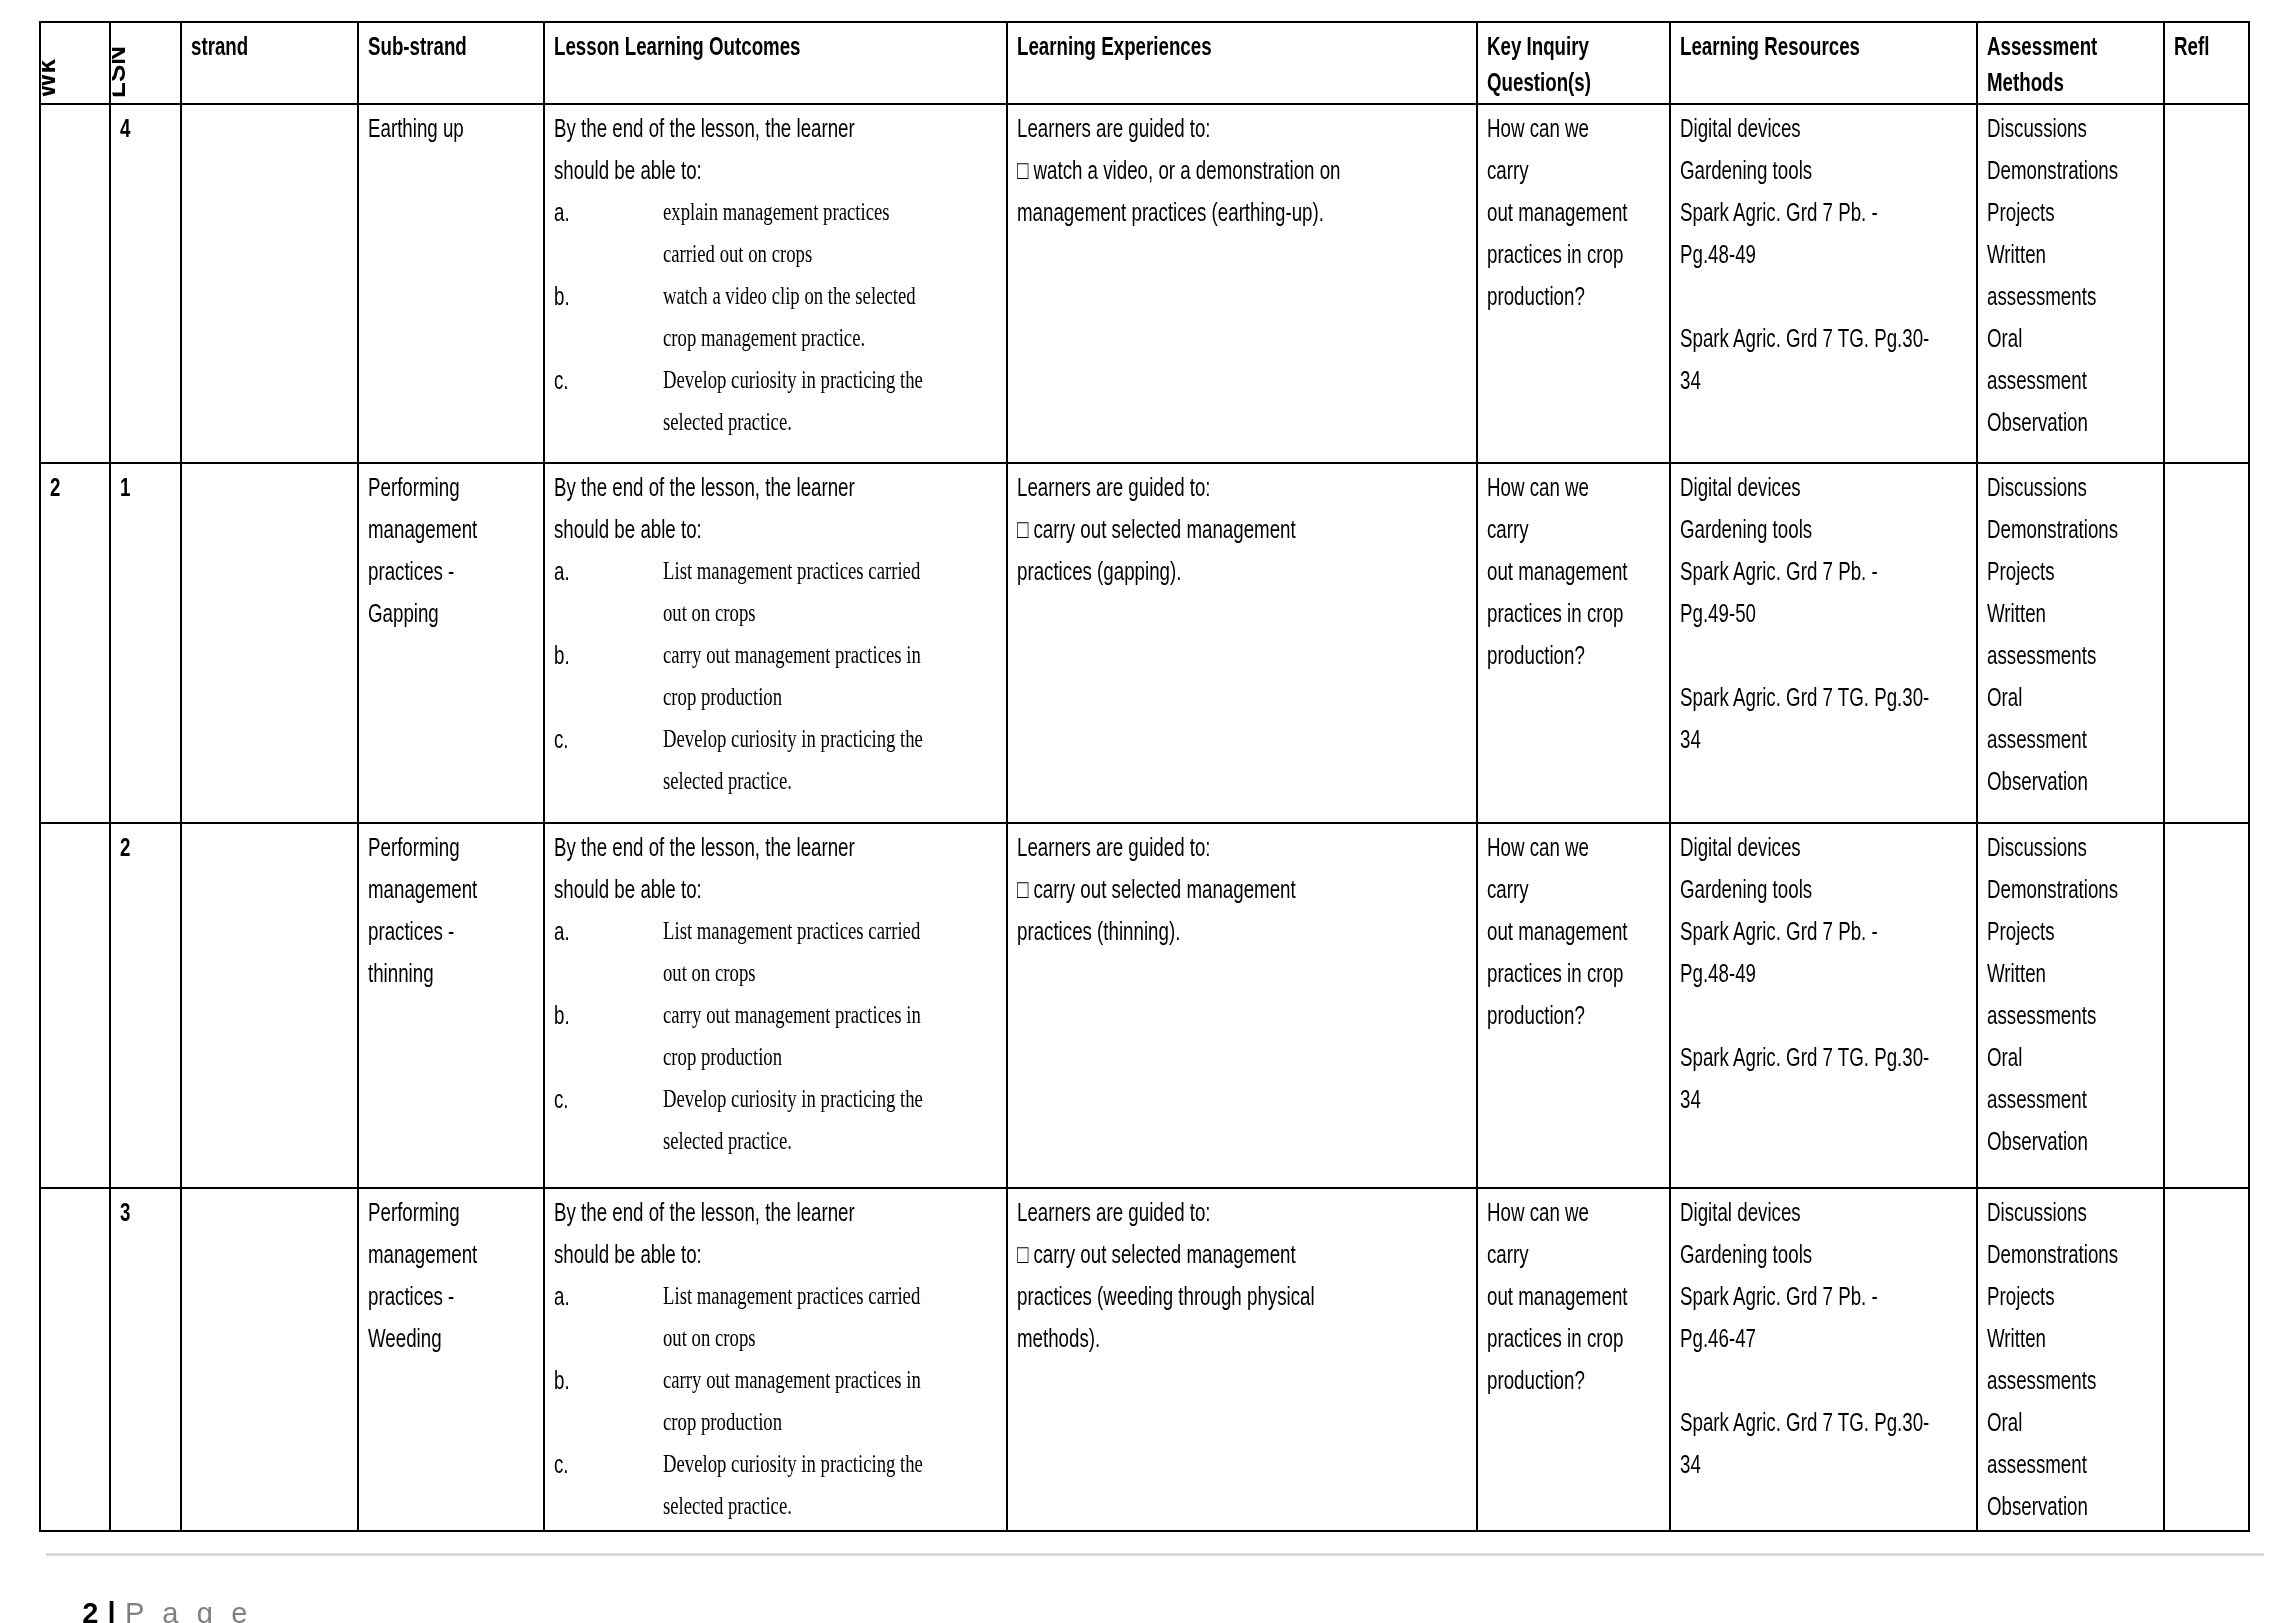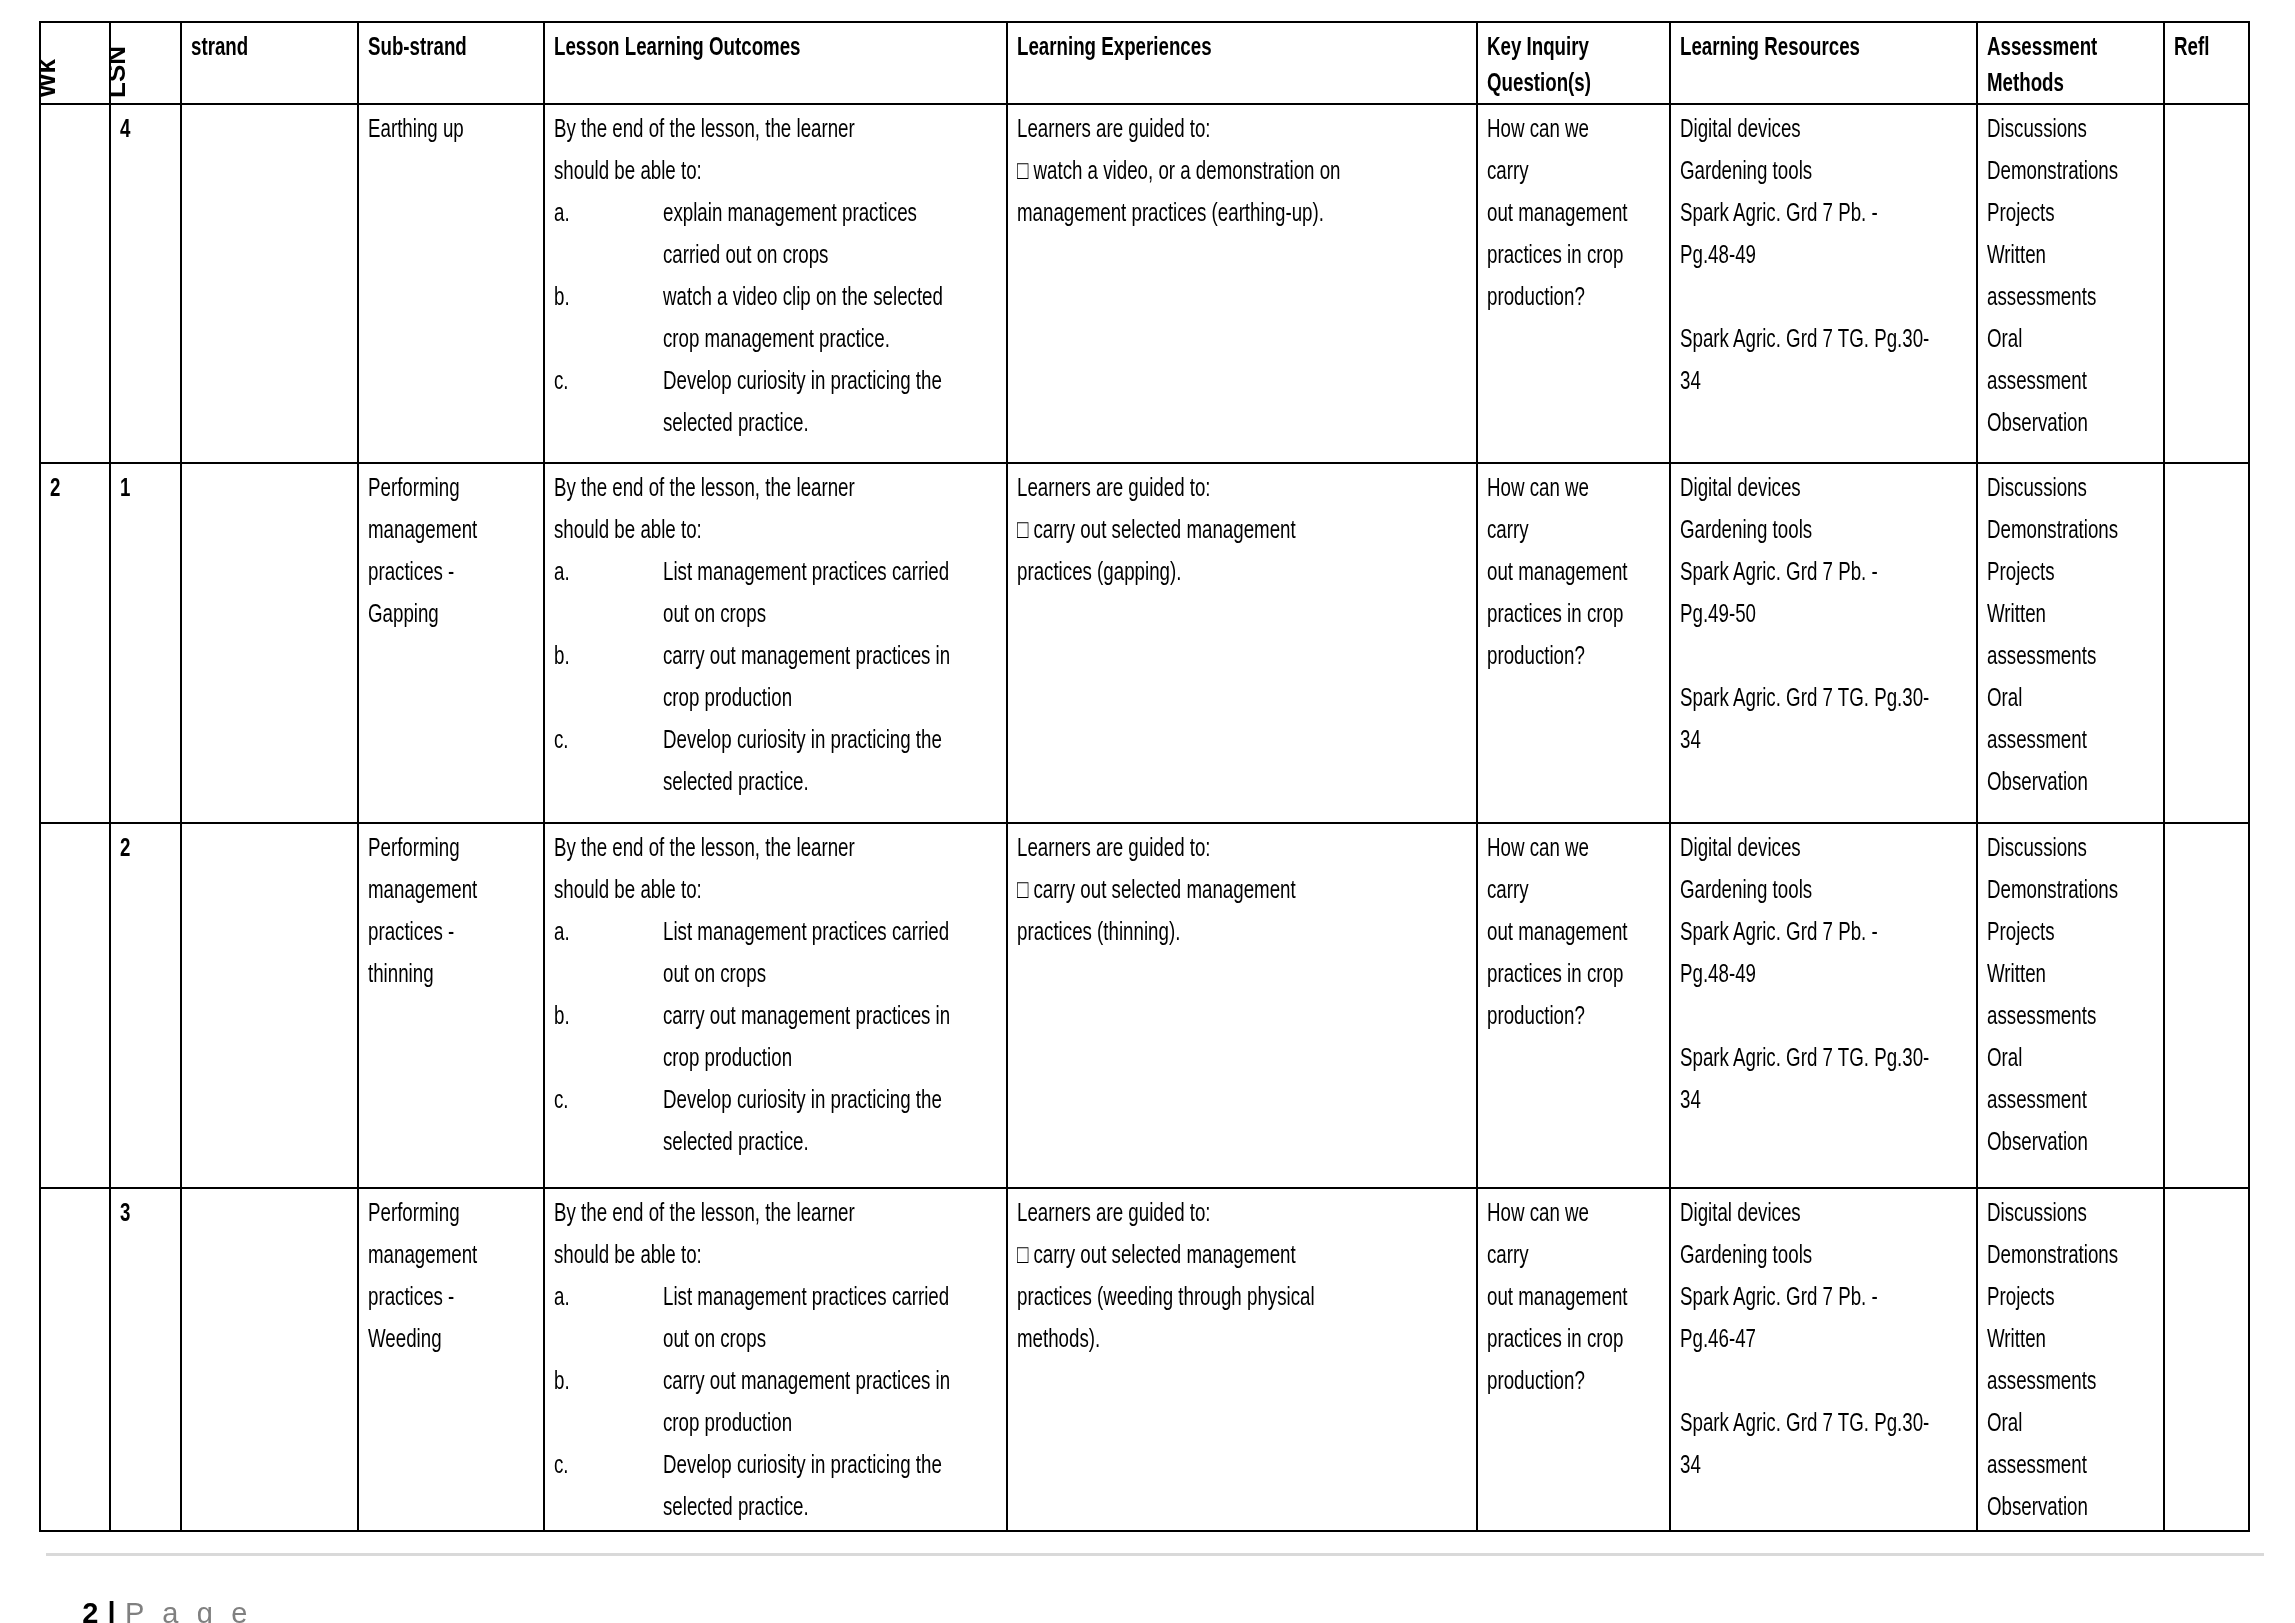--- a/index.html
+++ b/index.html
@@ -21,7 +21,7 @@
     padding:2.6px 9.2px;overflow:hidden;
     font-weight:normal;
   }
-  .sow th{position:relative;}
+  .sow th{position:relative;border-radius:13px;}
 
   
   .tx{

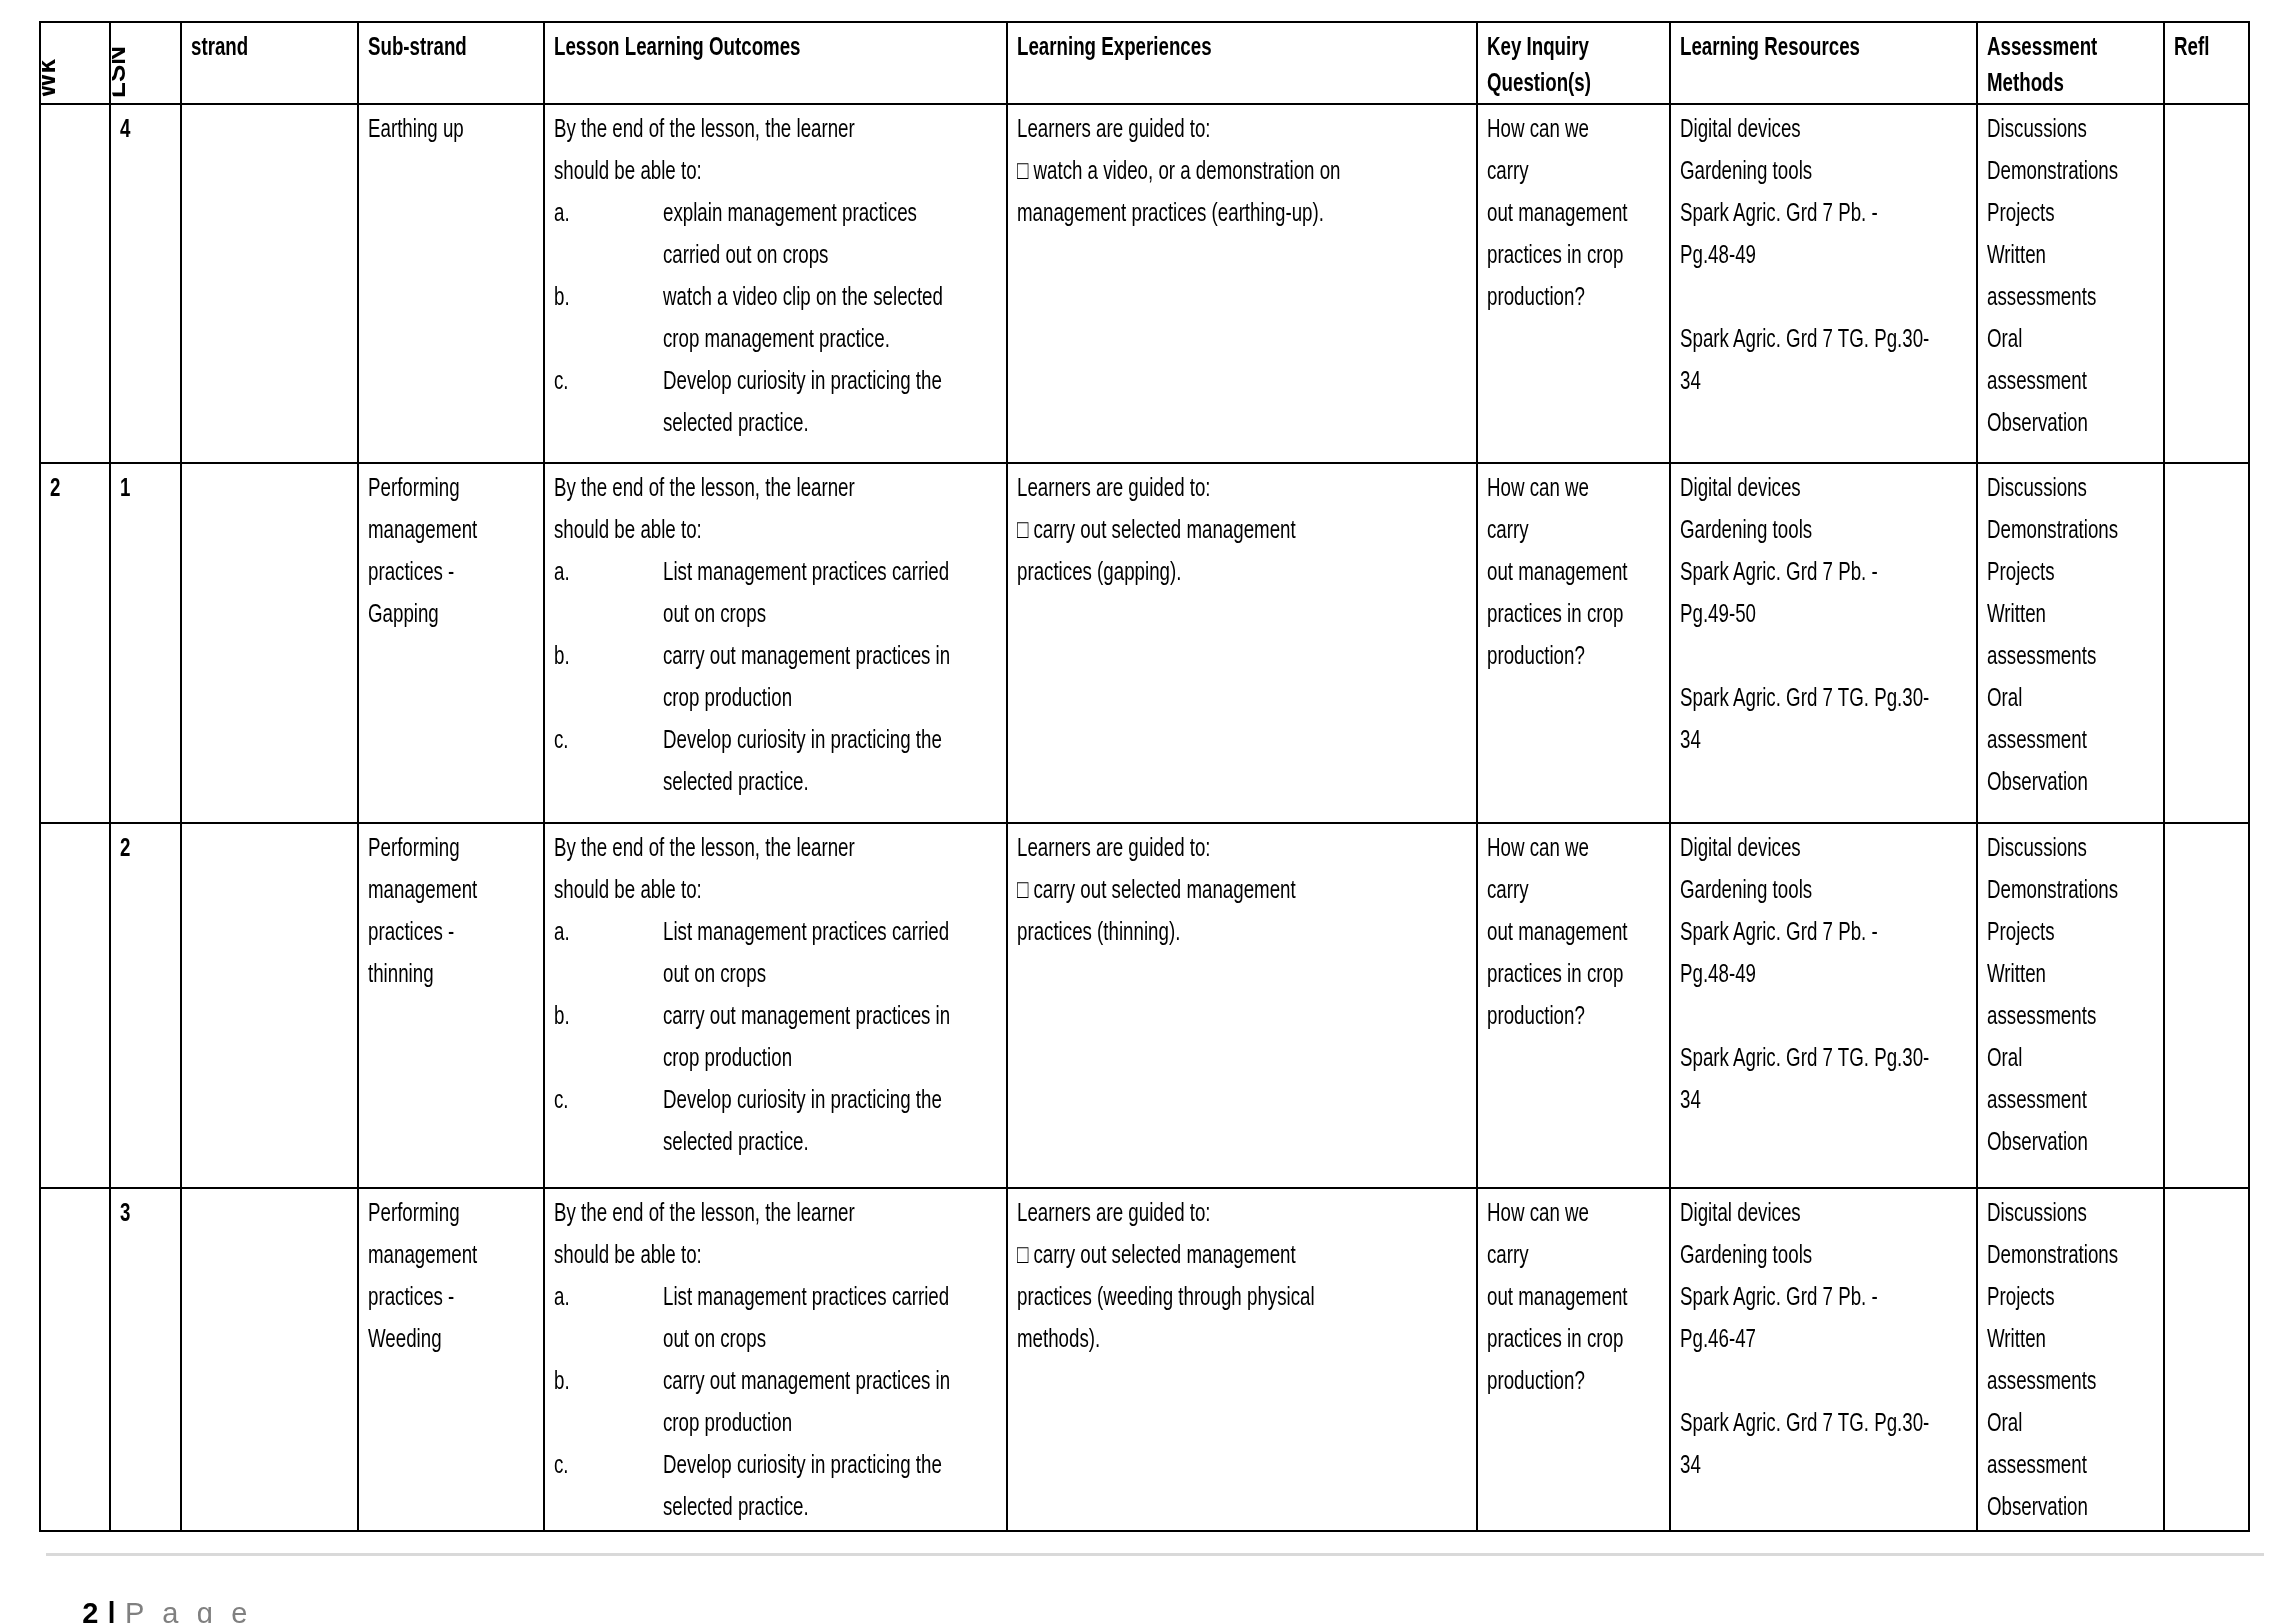--- a/index.html
+++ b/index.html
@@ -44,7 +44,7 @@
   
   .item{display:flex;align-items:flex-start;}
   .item .m{flex:0 0 109px;}
-  .item .t{flex:1 1 auto;min-width:0;}
+  .item .t{flex:1 1 auto;min-width:0;font-family:Liberation Serif, serif;}
 
   
   .footer-rule{

